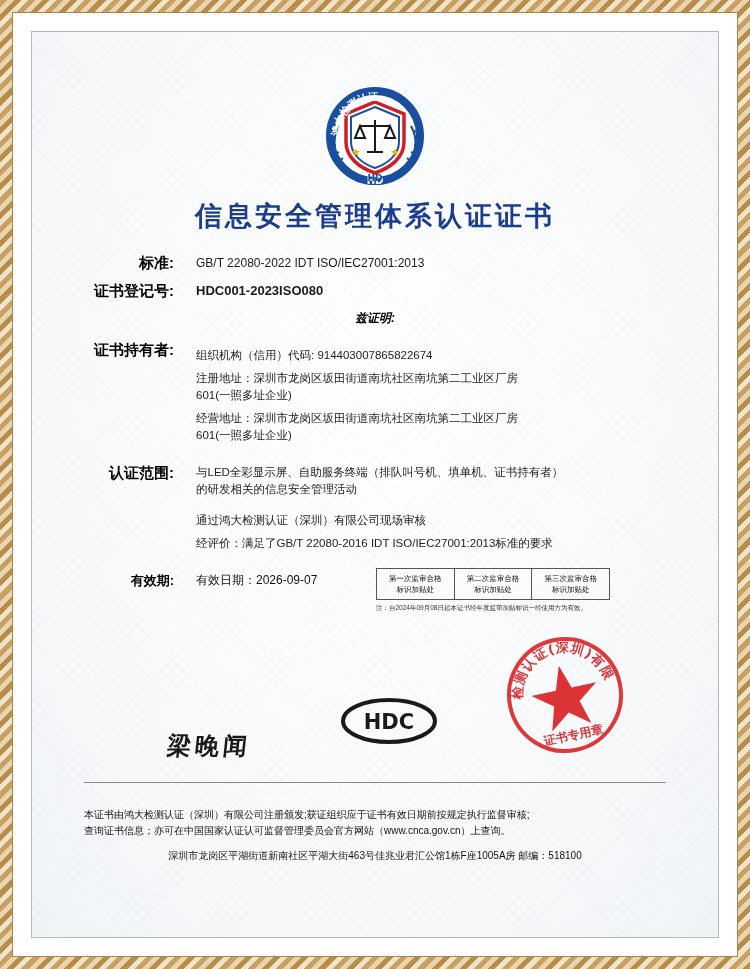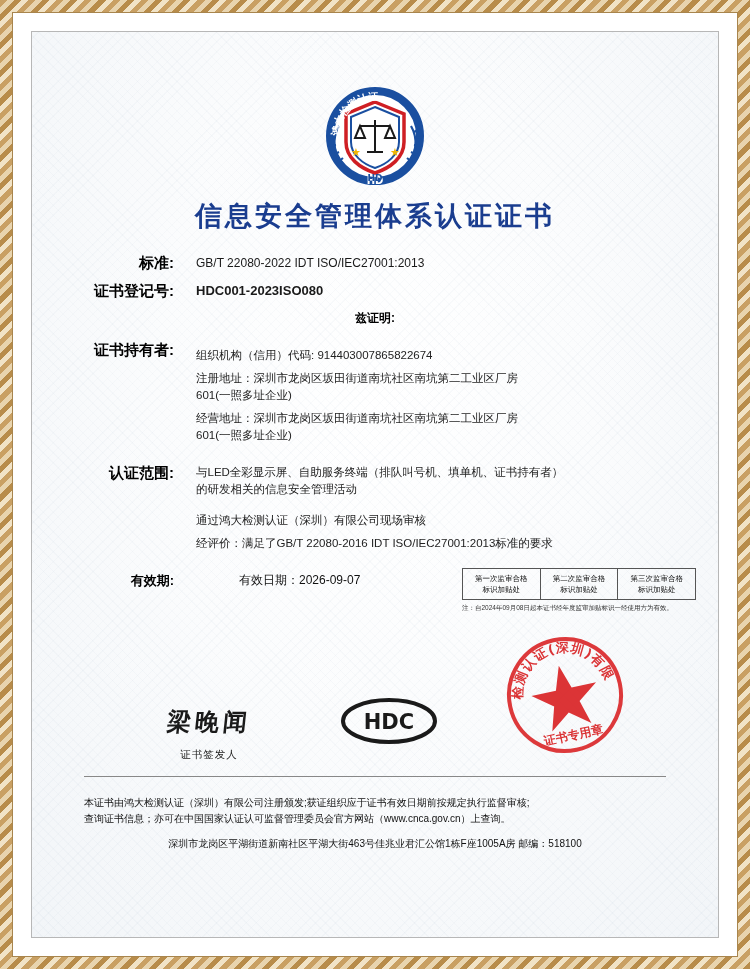--- a/index.html
+++ b/index.html
@@ -124,6 +124,7 @@
     font-weight: bold;
     margin: 8px 0 14px 0;
     color: #000000;
+    font-style: italic;
   }
   .spacer-6 { height: 6px; }
   .spacer-10 { height: 10px; }

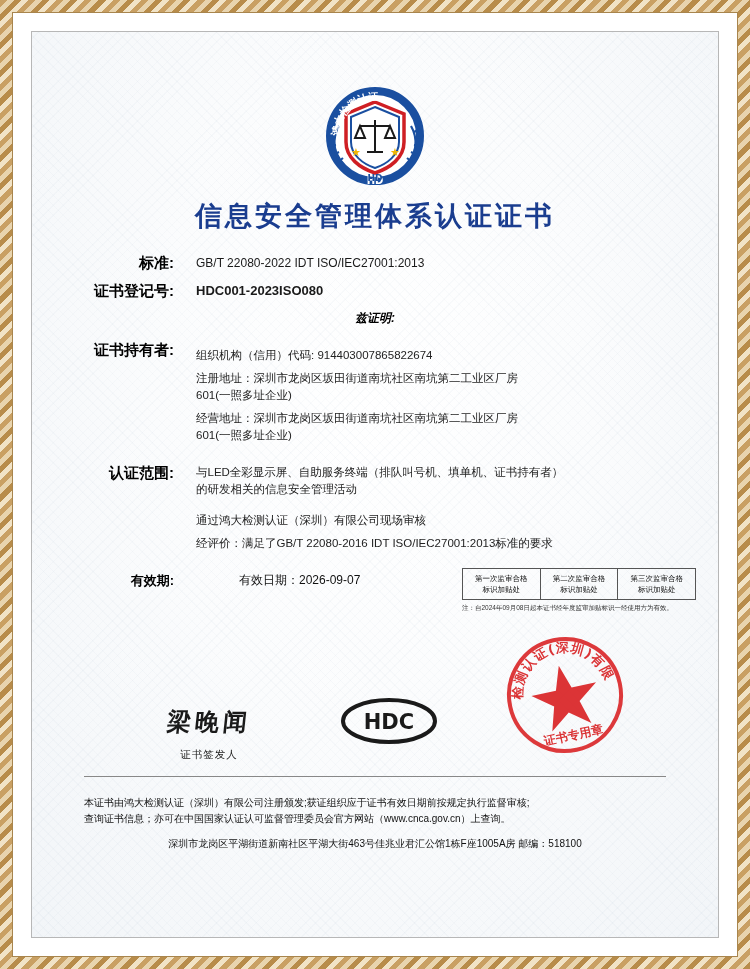--- a/index.html
+++ b/index.html
@@ -135,7 +135,6 @@
     display: flex;
     align-items: flex-start;
     margin-top: 16px;
-    gap: 43px;
   }
   .validity-label {
     width: 112px;

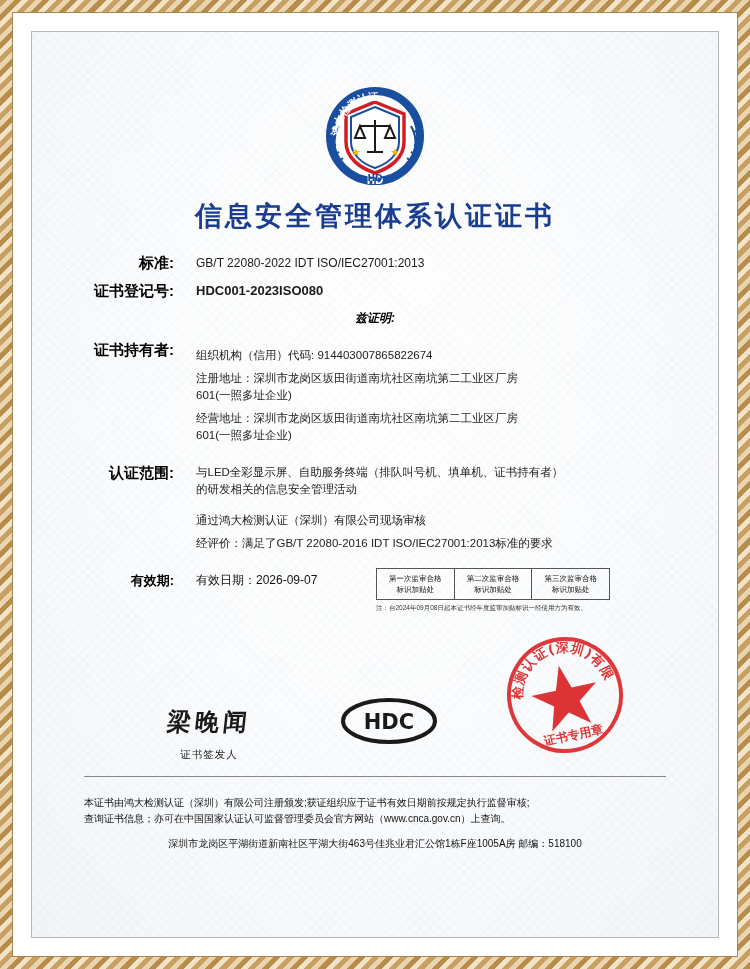--- a/index.html
+++ b/index.html
@@ -353,7 +353,6 @@
         <div class="seal-row">
           <div class="signature-col">
             <div class="sig-script">梁晚闻</div>
-            <div class="sig-caption">证书签发人</div>
           </div>
 
           <div class="hdc-col">

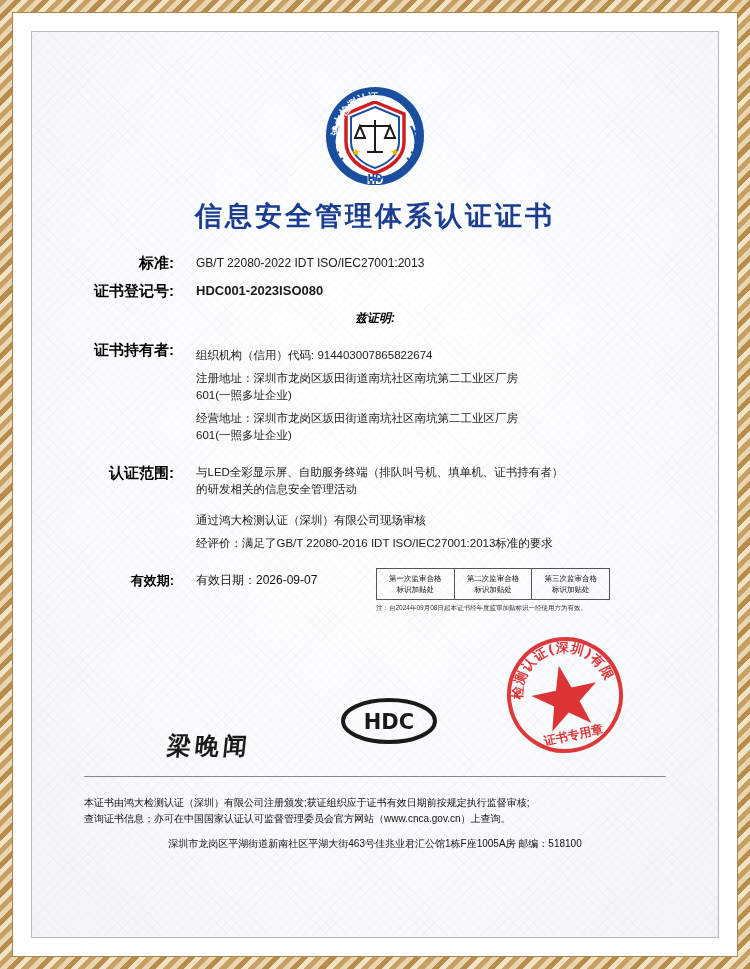--- a/index.html
+++ b/index.html
@@ -223,9 +223,9 @@
 
   
   .footer {
-    margin-top: 14px;
+    margin-top: 20px;
     border-top: 1px solid #888888;
-    padding-top: 18px;
+    padding-top: 24px;
     font-size: 10px;
     line-height: 16px;
     color: #111111;

